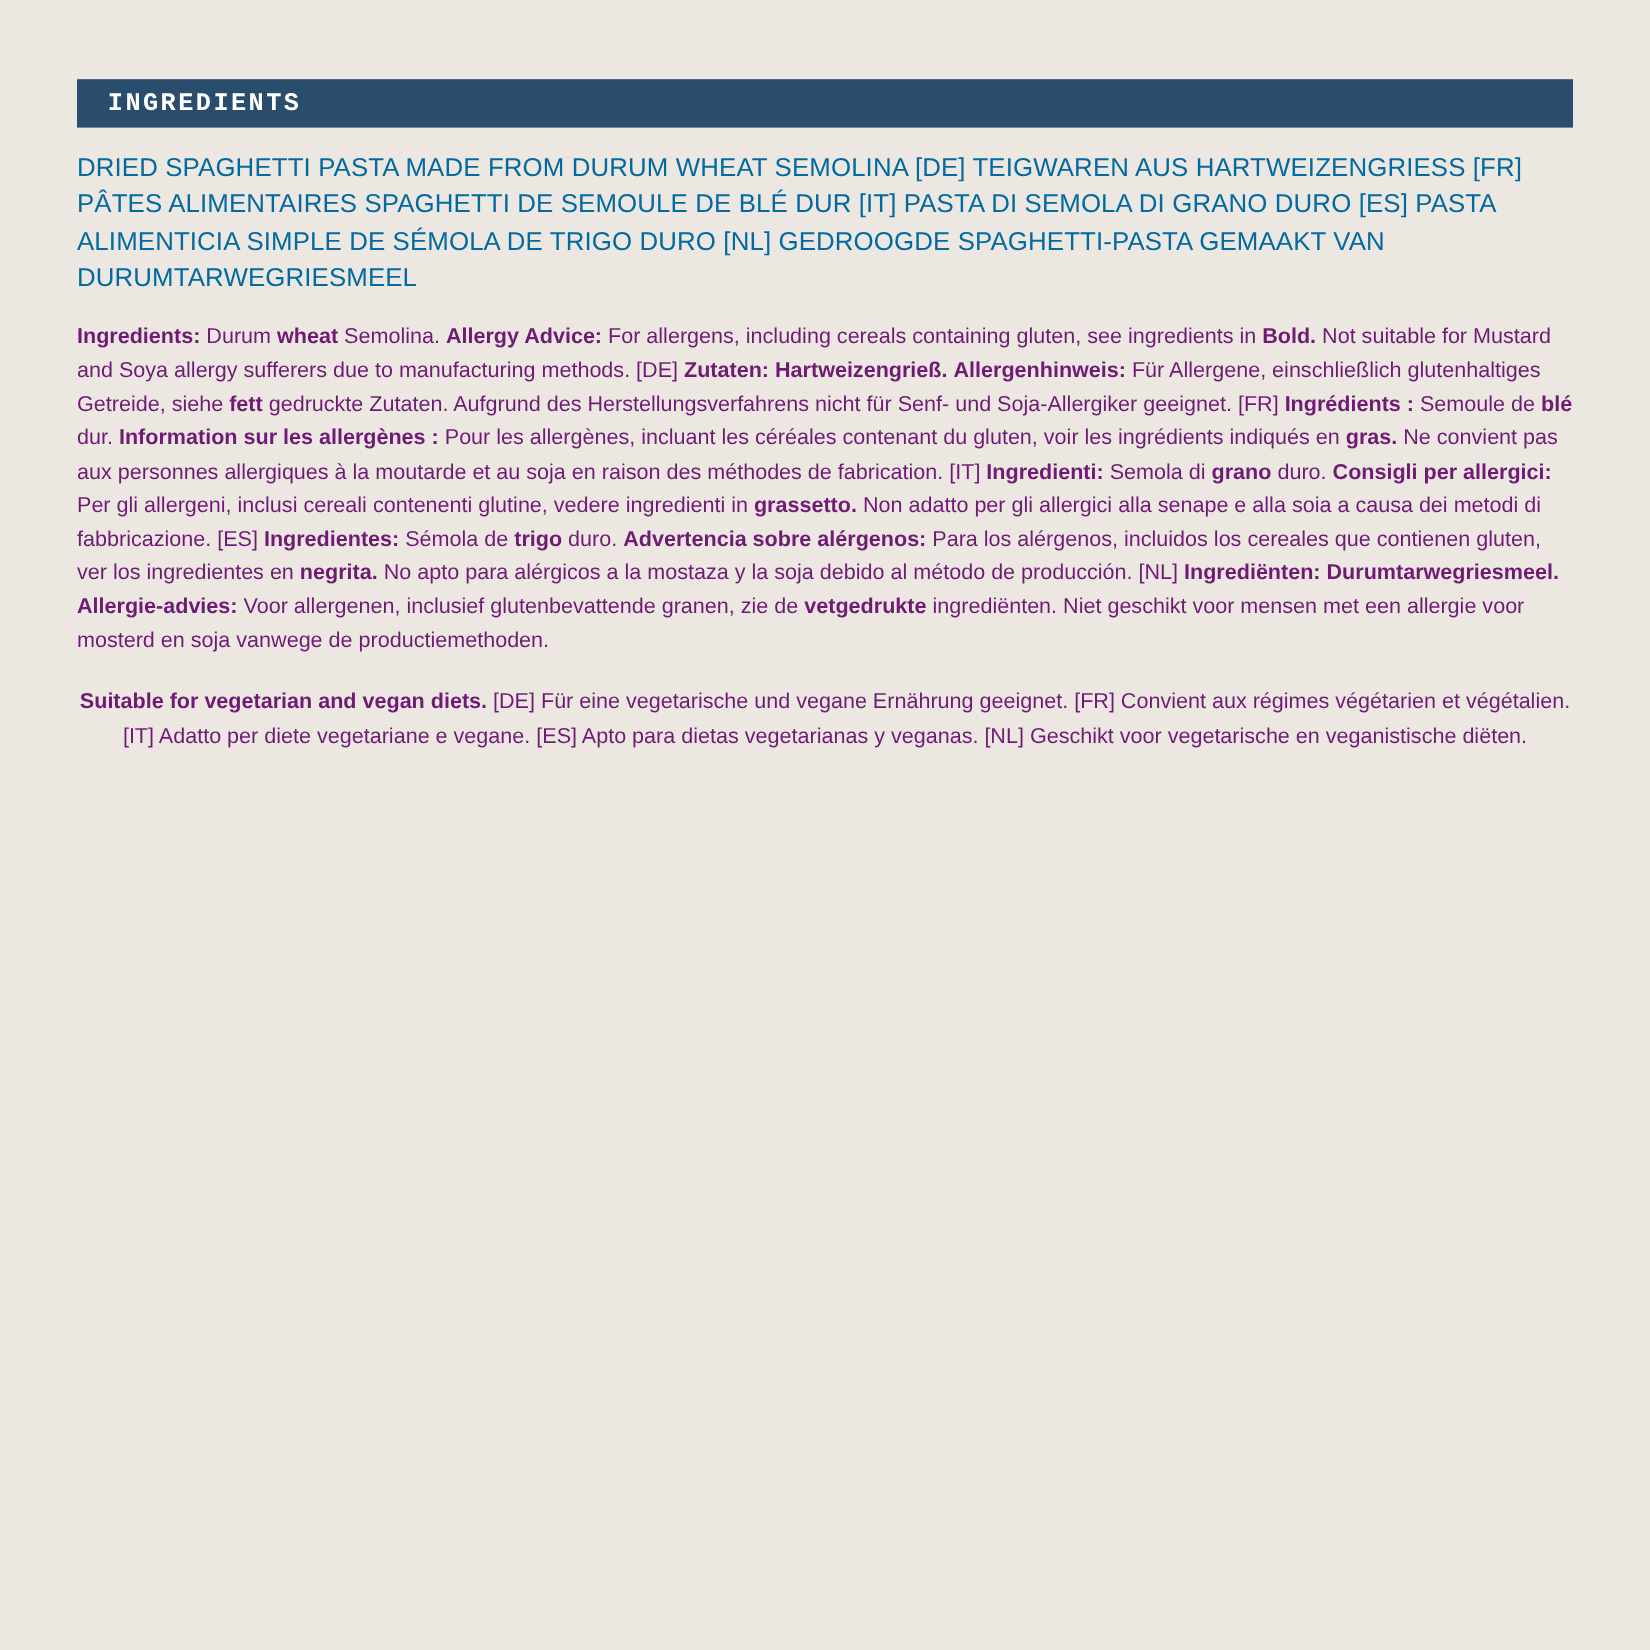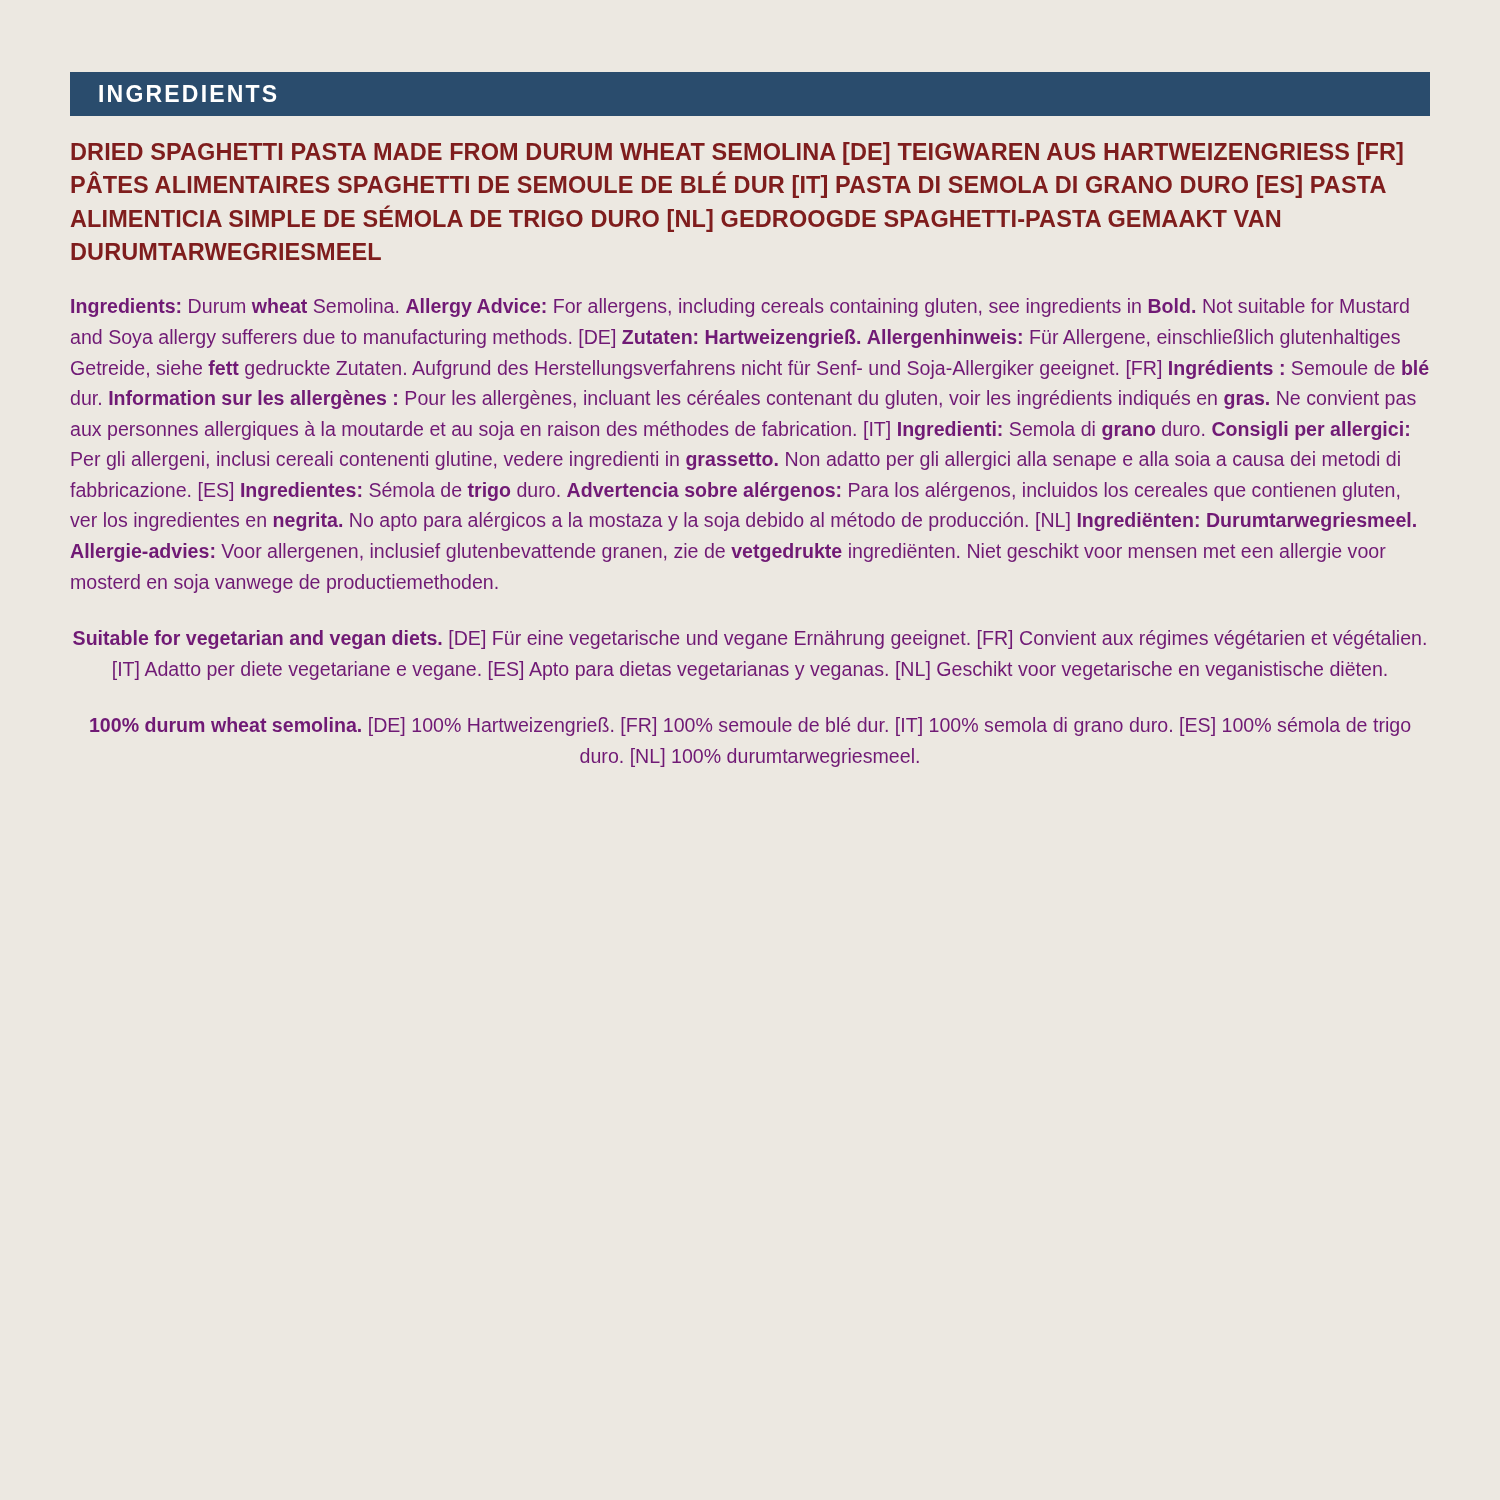--- a/index.html
+++ b/index.html
@@ -33,6 +33,7 @@
     font-size: 23px;
     font-weight: bold;
     letter-spacing: 2.2px;
+    font-family: Liberation Mono, monospace;
   }
   .headline {
     margin-top: 20px;

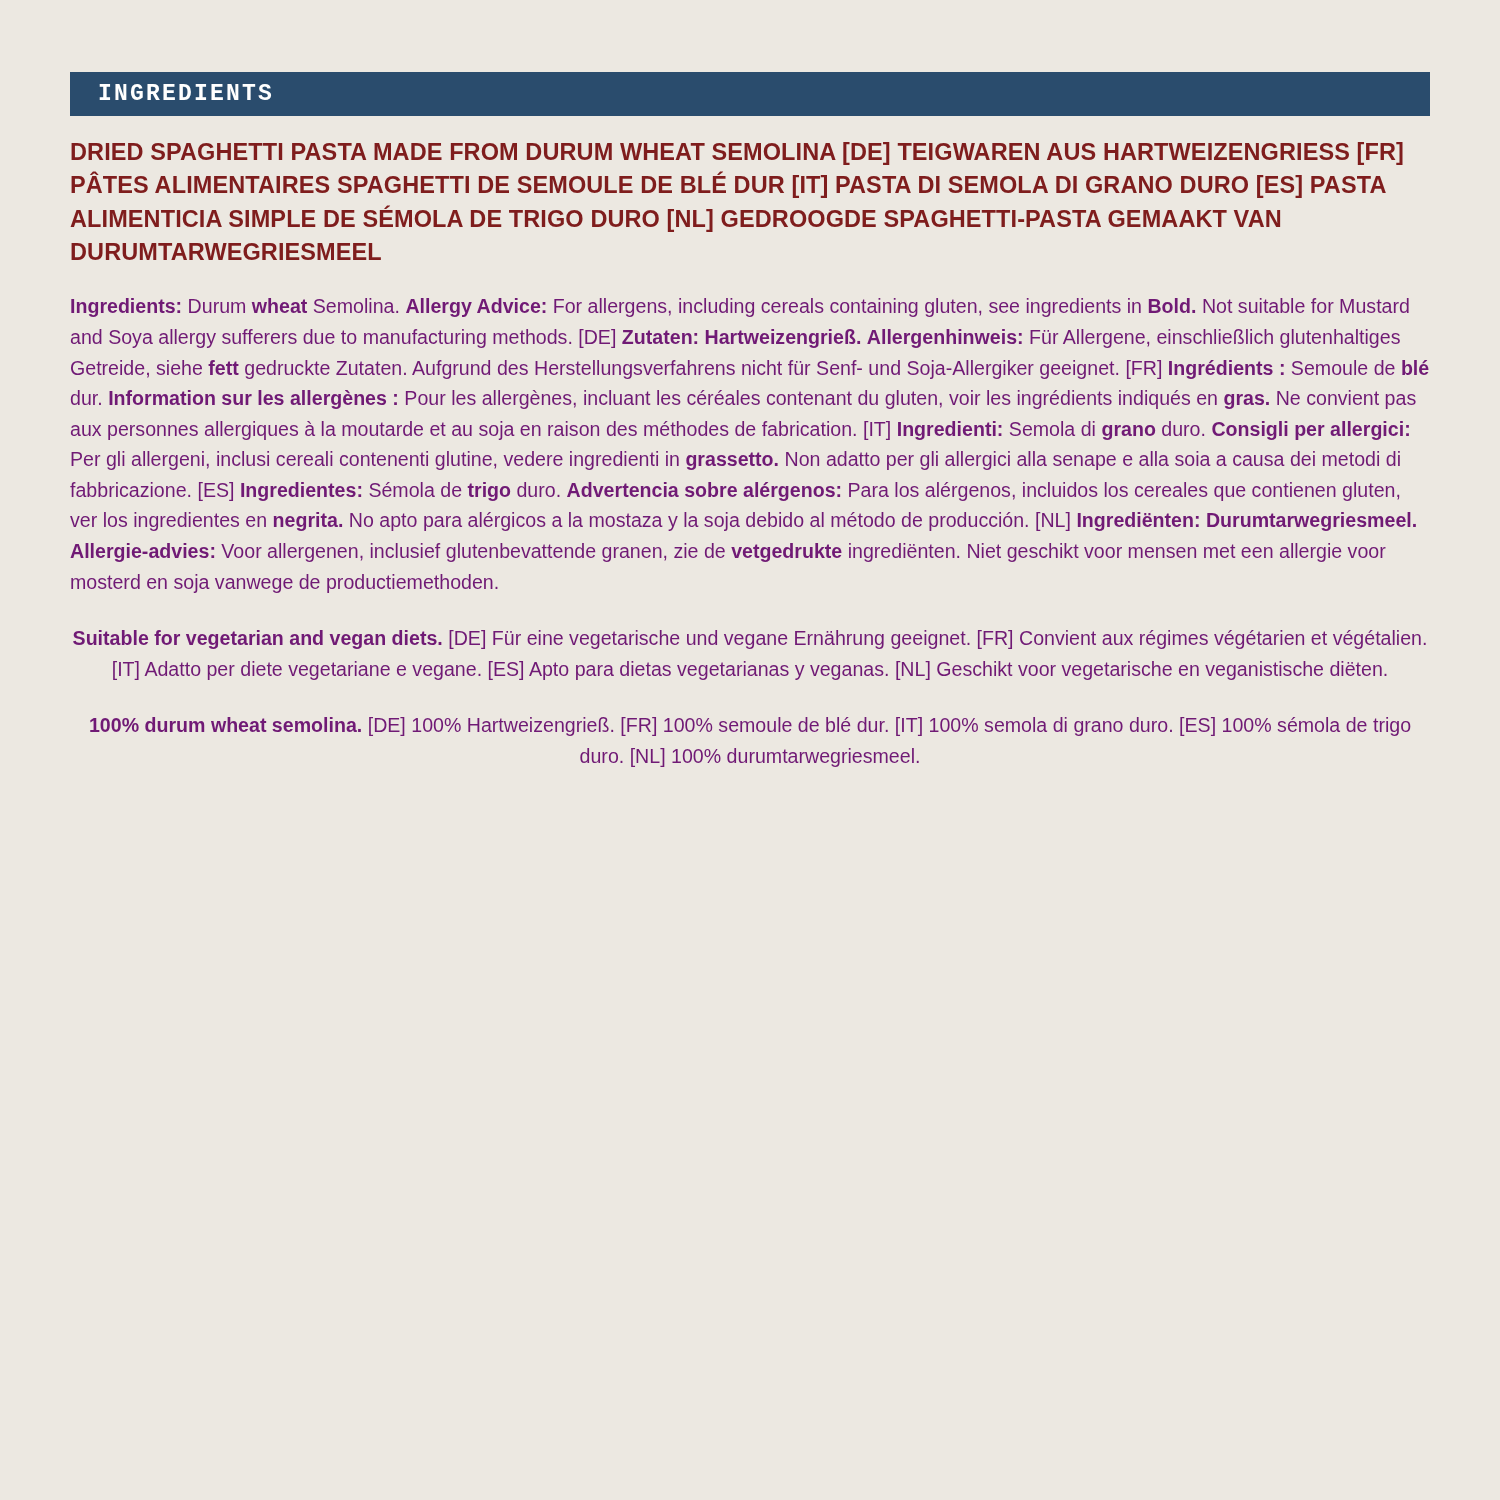--- a/index.html
+++ b/index.html
@@ -38,10 +38,10 @@
   .headline {
     margin-top: 20px;
     font-size: 23.5px;
-    font-weight: bold;
+    font-weight: normal;
     line-height: 1.42;
     letter-spacing: 0.1px;
-    color: #7f1d1d;
+    color: #0369a1;
     text-transform: uppercase;
   }
   .body-block {

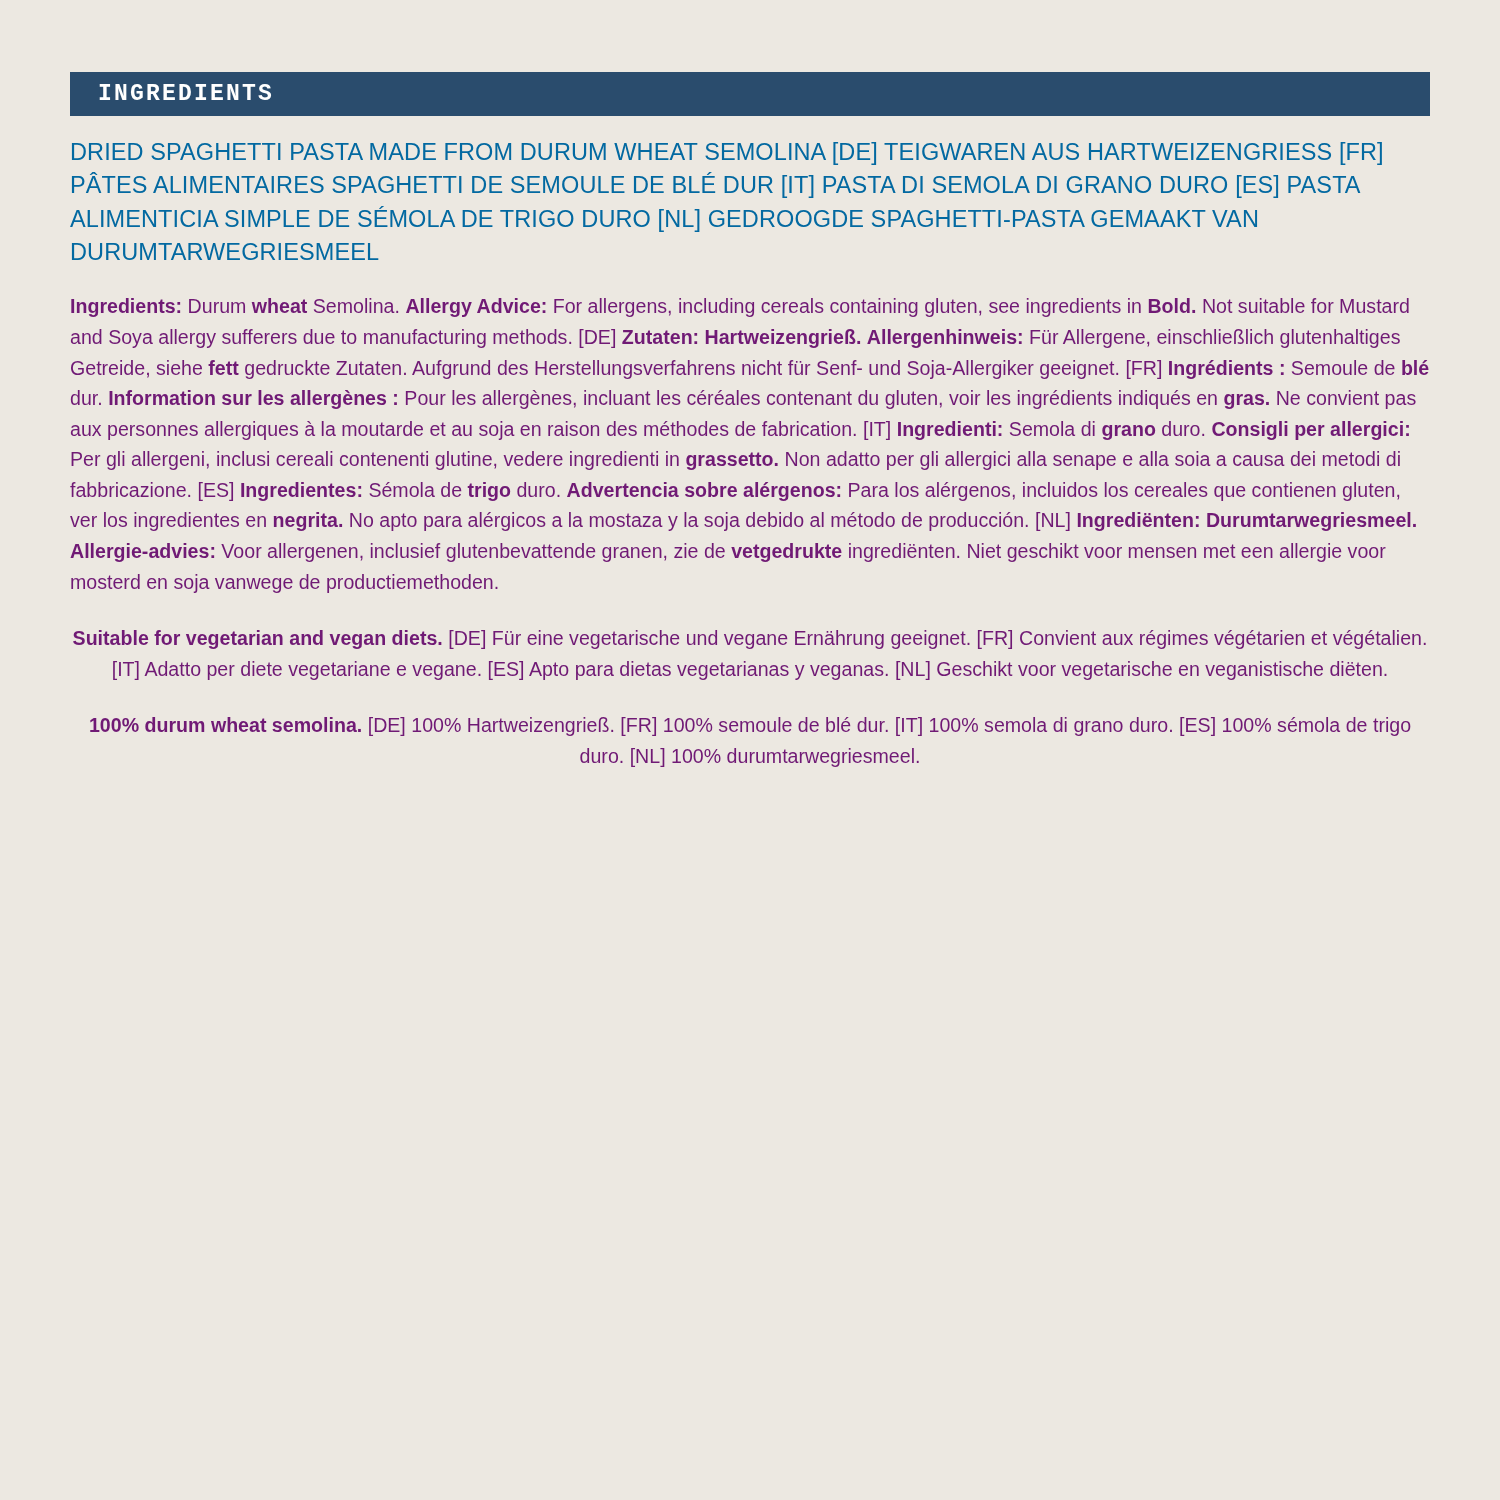--- a/index.html
+++ b/index.html
@@ -76,7 +76,6 @@
 
   <div class="body-block spaced"><b>Suitable for vegetarian and vegan diets.</b><span> [DE] Für eine vegetarische und vegane Ernährung geeignet. [FR] Convient aux régimes végétarien et végétalien.  [IT] Adatto per diete vegetariane e vegane. [ES] Apto para dietas vegetarianas y veganas. [NL] Geschikt voor vegetarische en veganistische diëten.</span></div>
 
-  <div class="body-block spaced"><b>100% durum wheat semolina.</b><span> [DE] 100% Hartweizengrieß. [FR] 100% semoule de blé dur. [IT] 100% semola di grano duro. [ES] 100% sémola de trigo duro. [NL] 100% durumtarwegriesmeel.</span></div>
 
   <div class="filler"></div>
 </div>

